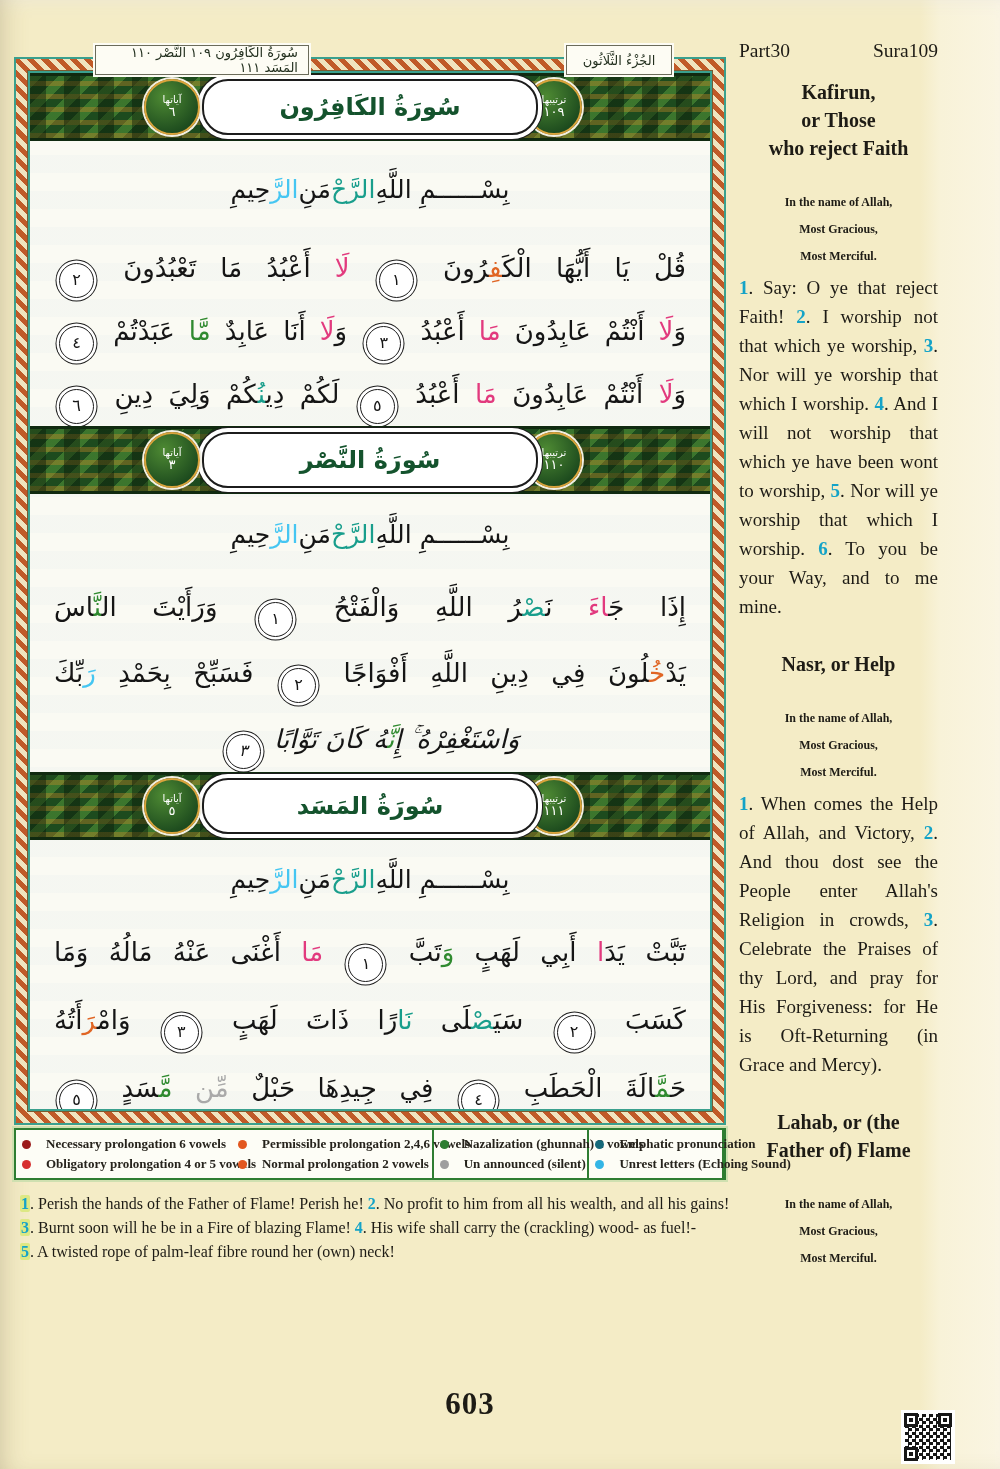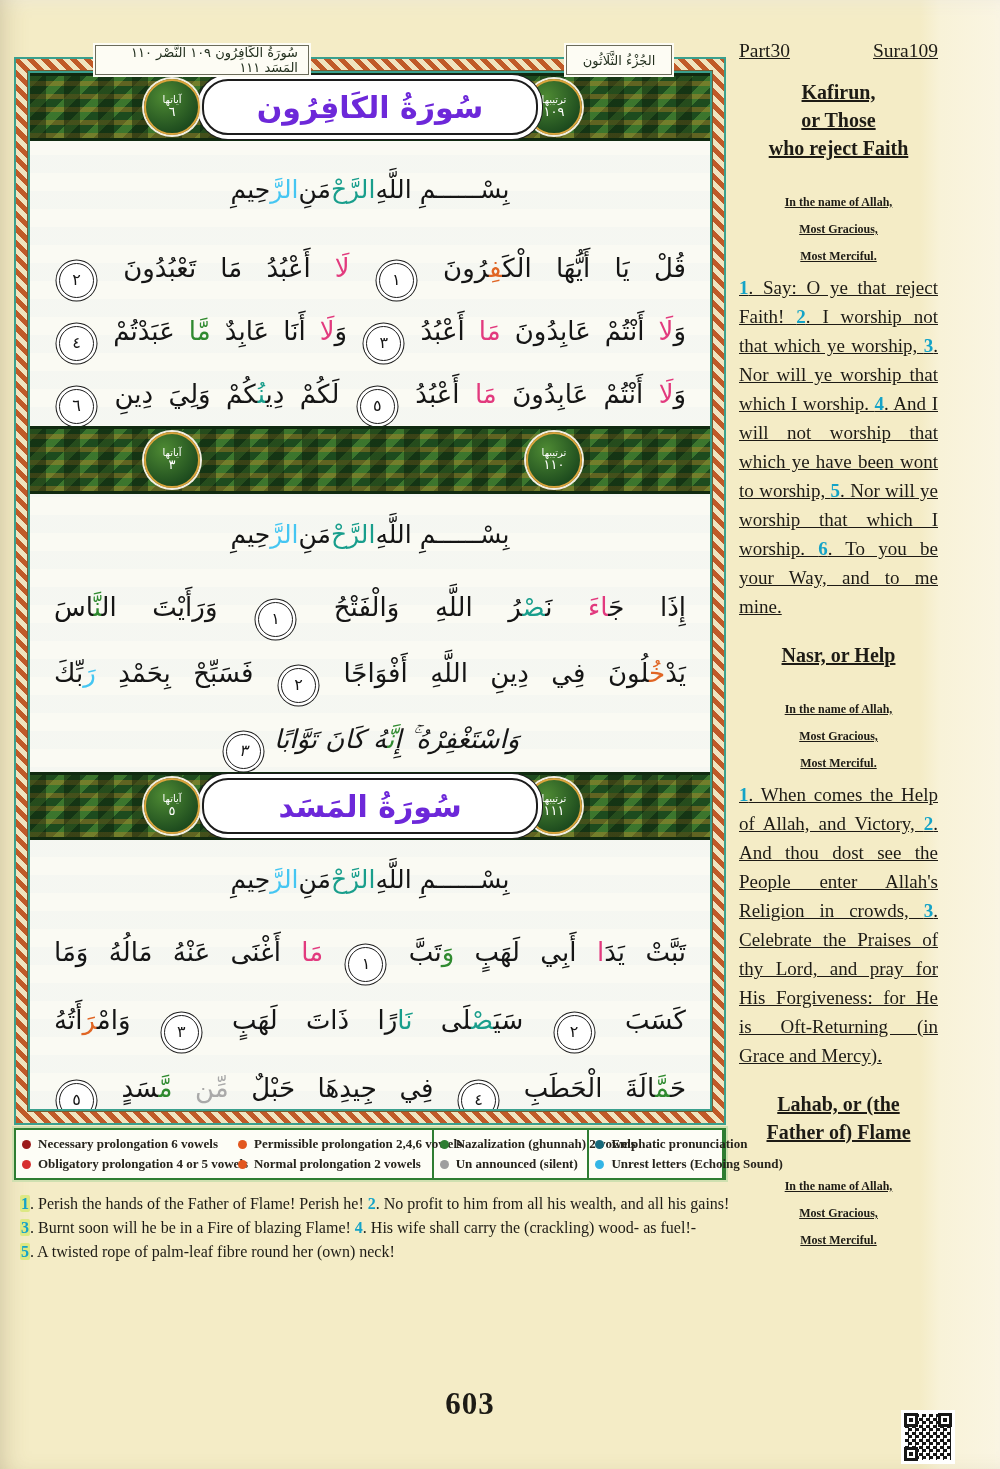--- a/index.html
+++ b/index.html
@@ -84,7 +84,7 @@
   .hl{background:var(--hl-color,#dde884);border-radius:2px;padding:0 1px;}
 
   
-  .sidebar{position:absolute;left:739px;top:40px;width:199px;color:#1d1b15;text-decoration:underline;}
+  .sidebar{position:absolute;left:739px;top:40px;width:199px;color:#1d1b15;}
   .sb-header{display:flex;justify-content:space-between;font-size:19.5px;}
   .sb-title{font-weight:bold;text-align:center;font-size:20px;line-height:28px;white-space:pre-line;margin-top:20px;}
   #sb-blocks > .sb-title:first-child{margin-top:16px;}

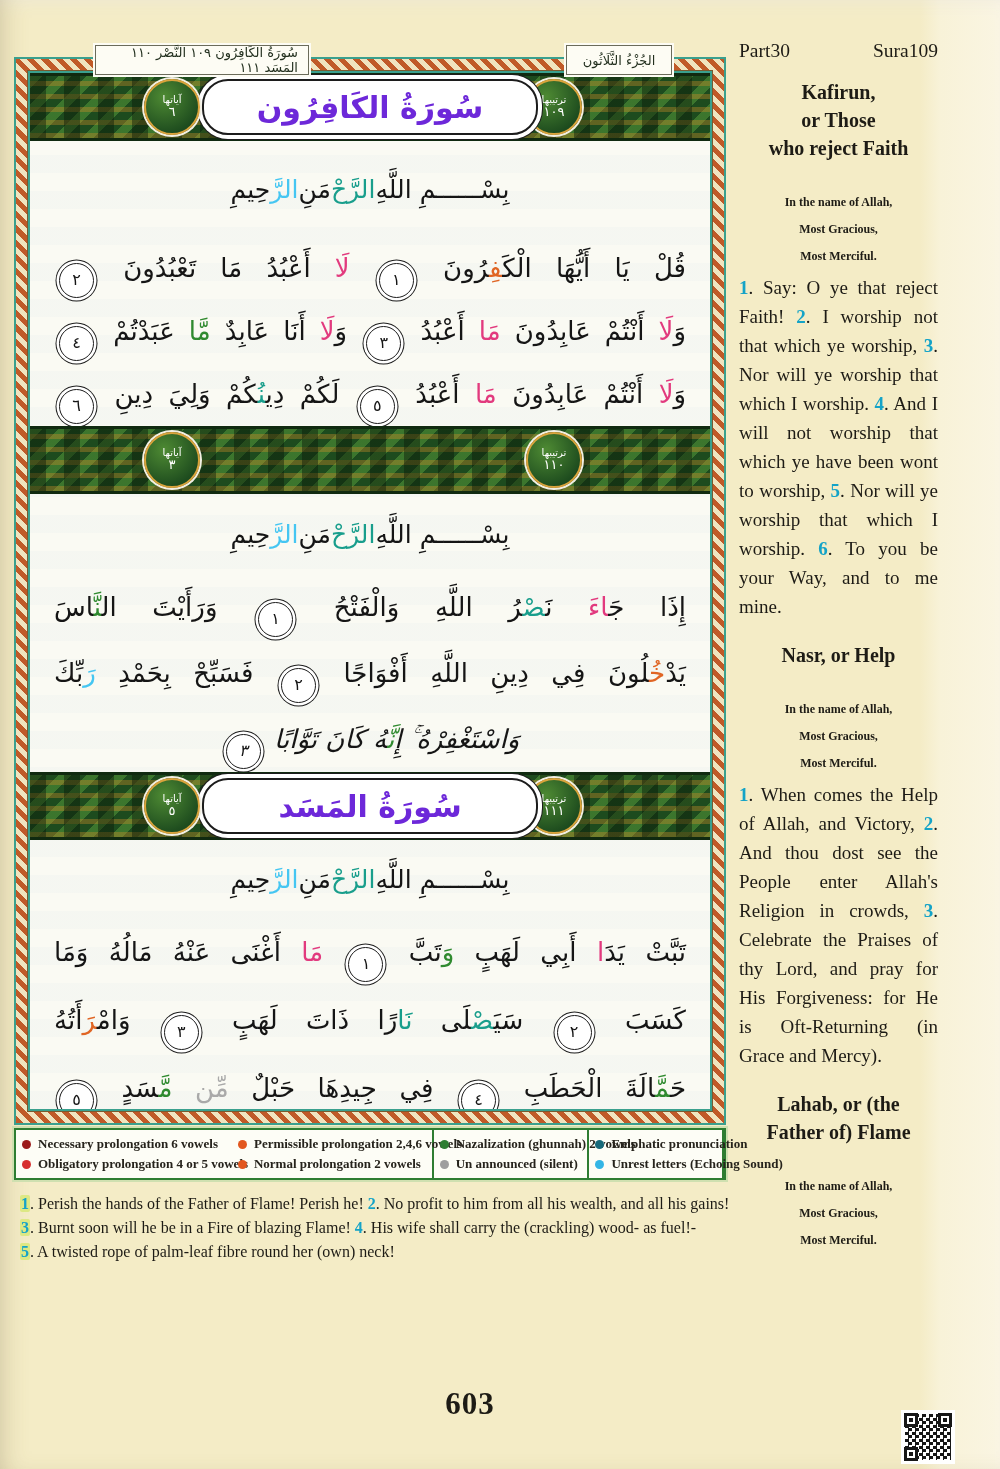--- a/index.html
+++ b/index.html
@@ -36,7 +36,7 @@
        width:332px;height:52px;background:#fff;border:2px solid #1c1c1c;border-radius:26px;
        box-shadow:0 0 0 4px #fff,0 0 0 5px #1c1c1c;
        display:flex;align-items:center;justify-content:center;
-       font-family:"DejaVu Sans",sans-serif;font-size:30px;font-weight:bold;color:#6d28d9;}
+       font-family:"DejaVu Sans",sans-serif;font-size:24px;font-weight:bold;color:#14532d;}
   .medallion{position:absolute;top:50%;transform:translateY(-50%);width:52px;height:52px;border-radius:50%;
        background:radial-gradient(circle at 35% 30%,#4e8a33,#1d4b1e 75%);
        border:2px solid #d9a33c;box-shadow:0 0 0 2px #f2efe2;

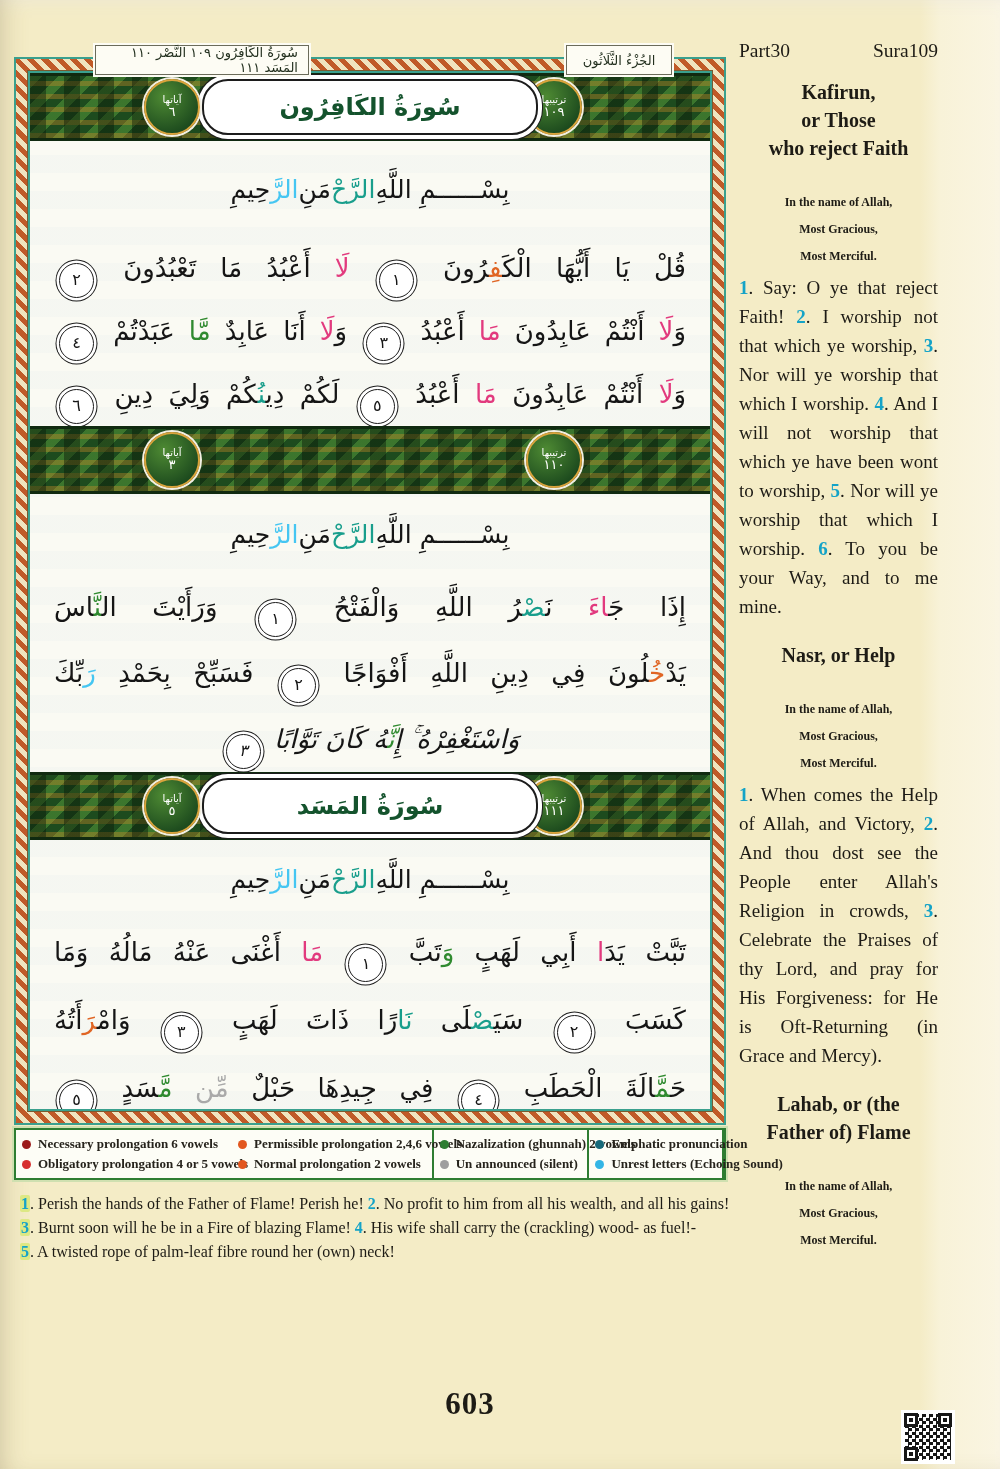--- a/index.html
+++ b/index.html
@@ -143,6 +143,7 @@
         <span class="med-label">ترتيبها</span>
         <span class="med-value">١١٠</span>
       </span>
+      <div class="cartouche">سُورَةُ النَّصْر</div>
       <span class="medallion med-left">
         <span class="med-label">آياتها</span>
         <span class="med-value">٣</span>

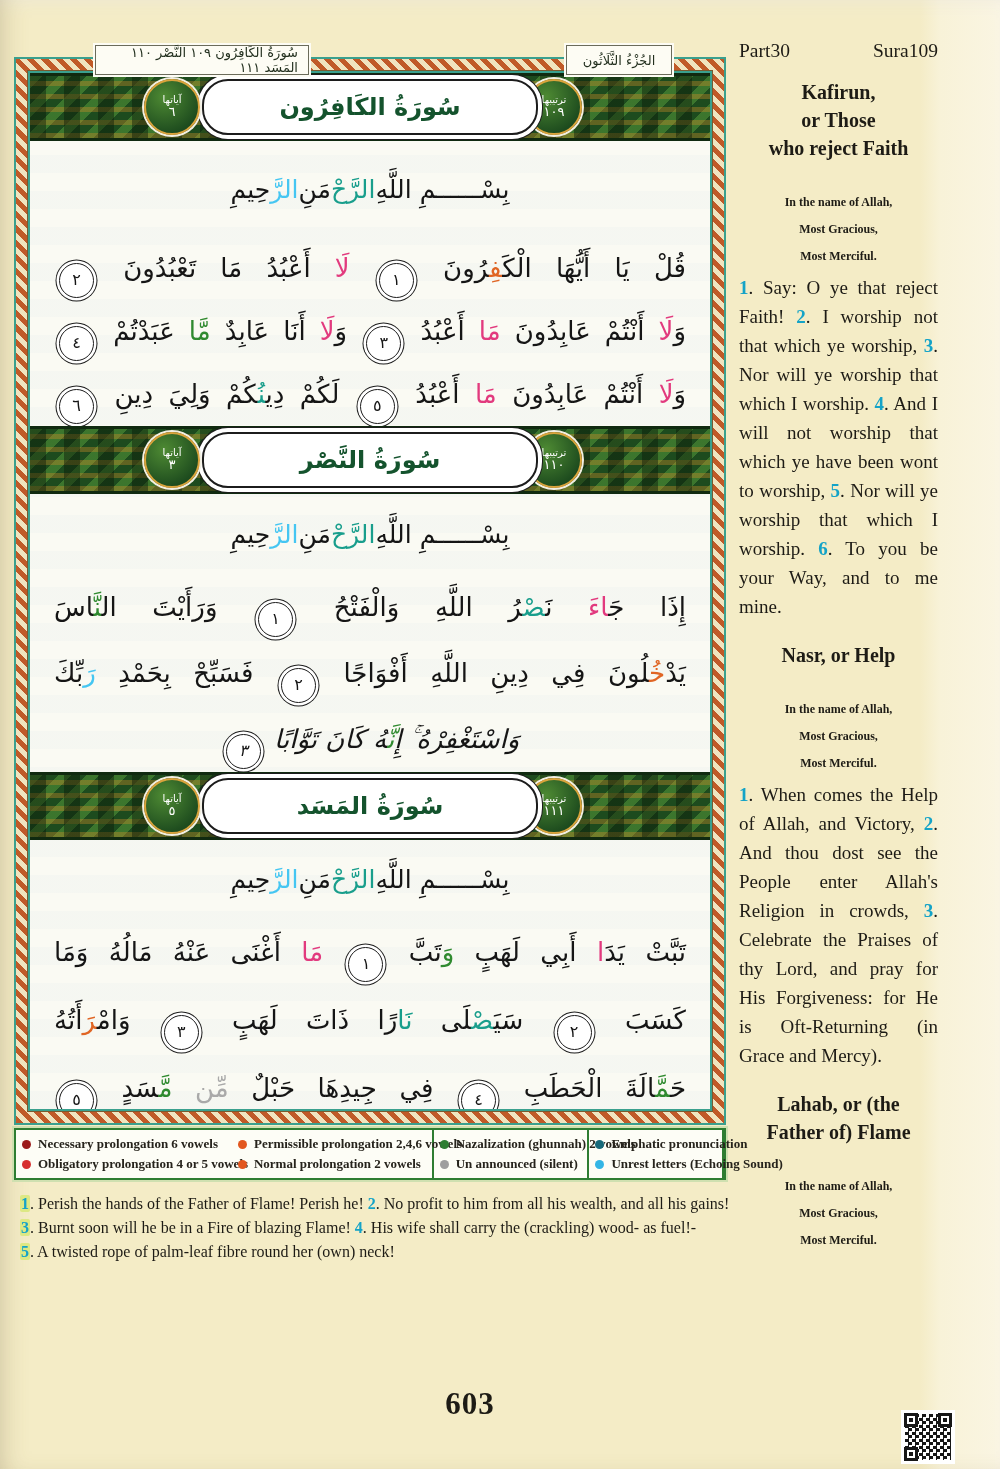--- a/index.html
+++ b/index.html
@@ -86,7 +86,7 @@
   
   .sidebar{position:absolute;left:739px;top:40px;width:199px;color:#1d1b15;}
   .sb-header{display:flex;justify-content:space-between;font-size:19.5px;}
-  .sb-title{font-weight:bold;text-align:center;font-size:20px;line-height:28px;white-space:pre-line;margin-top:20px;}
+  .sb-title{font-weight:bold;text-align:center;font-size:20px;line-height:28px;white-space:pre-line;margin-top:29px;}
   #sb-blocks > .sb-title:first-child{margin-top:16px;}
   .sb-bism{font-weight:bold;text-align:center;font-size:12px;line-height:27px;white-space:pre-line;margin-top:27px;}
   .sb-verses{font-size:19px;line-height:29px;text-align:justify;margin-top:3px;}

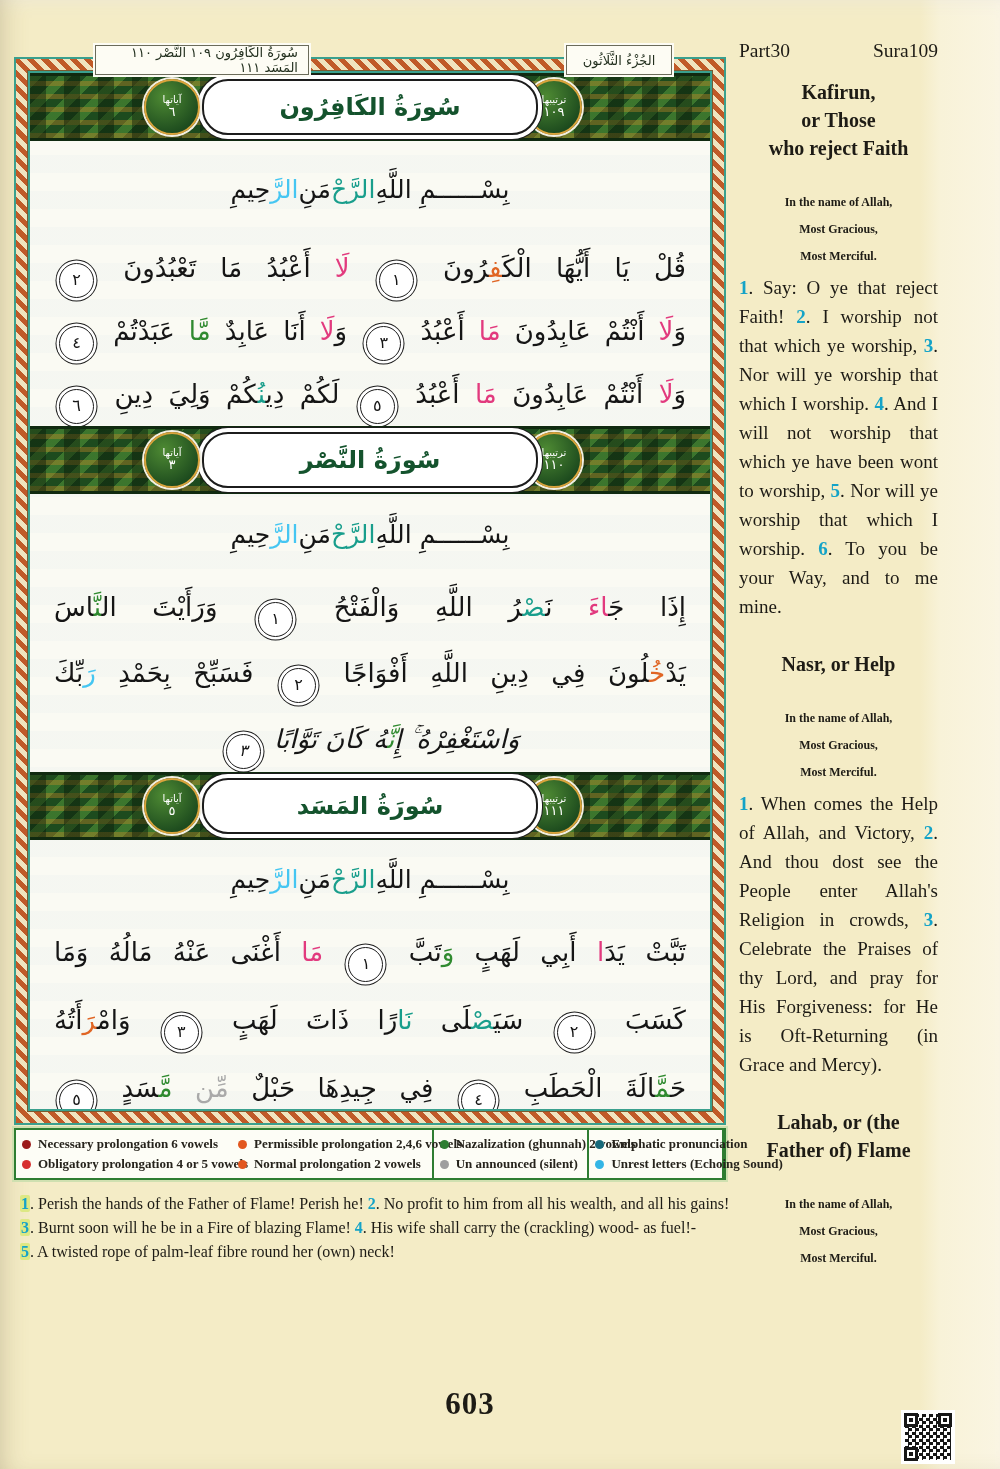--- a/index.html
+++ b/index.html
@@ -73,7 +73,7 @@
   .legend-col:nth-child(2){width:28.5%;}
   .legend-col:nth-child(3){width:22%;}
   .legend-col:nth-child(4){width:19%;}
-  .legend-item{display:flex;align-items:center;gap:7px;font-size:13px;font-weight:bold;color:#26231c;white-space:nowrap;}
+  .legend-item{display:flex;align-items:center;gap:15px;font-size:13px;font-weight:bold;color:#26231c;white-space:nowrap;}
   .legend-bullet{width:9px;height:9px;border-radius:50%;flex:0 0 9px;}
   .legend{direction:ltr;}
 

